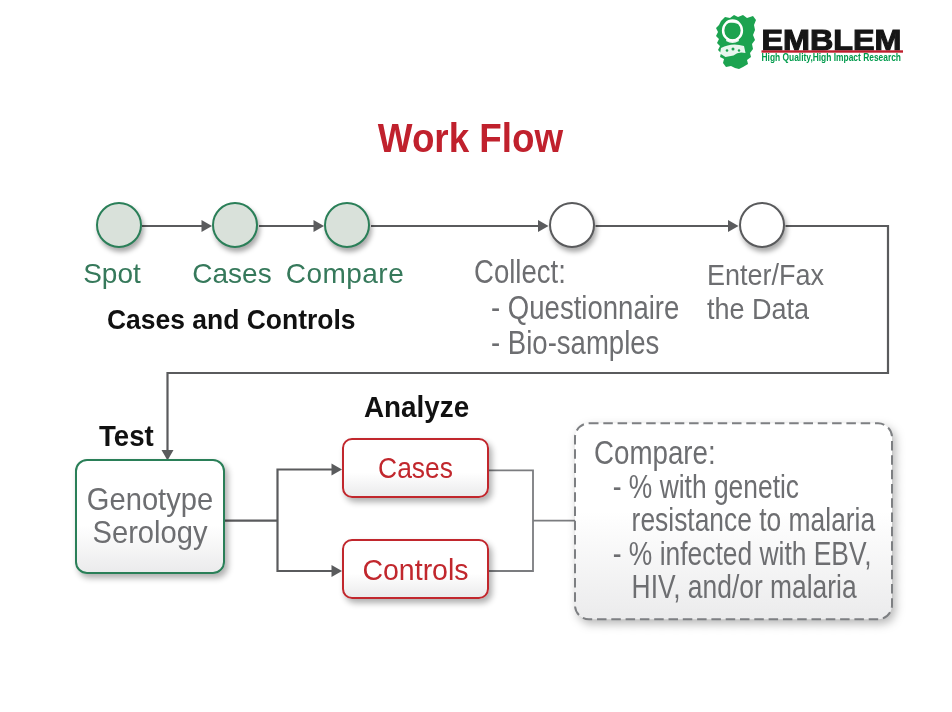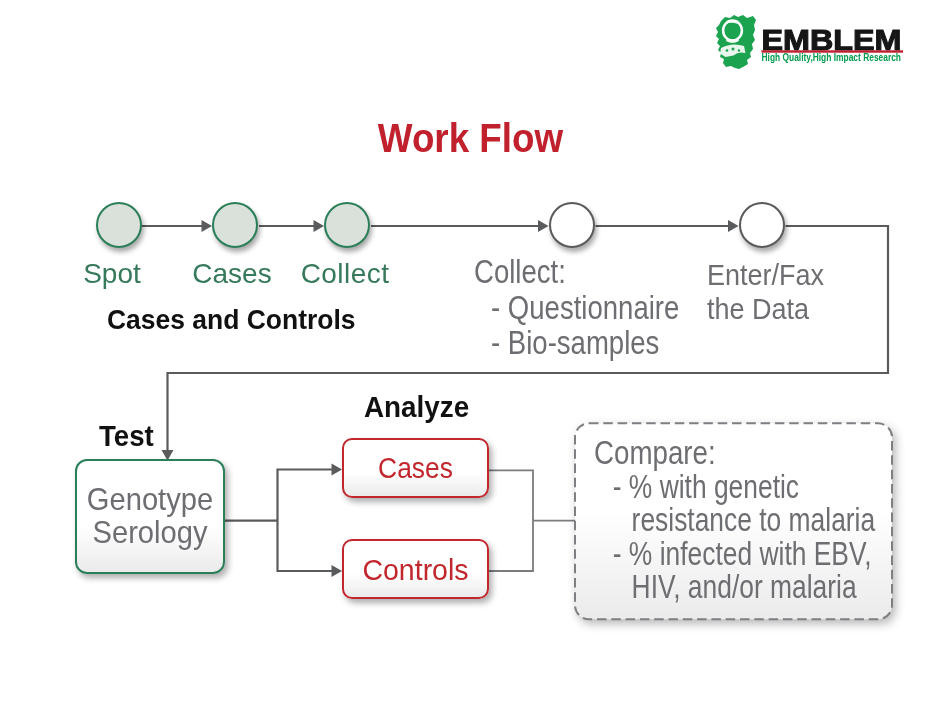--- a/index.html
+++ b/index.html
@@ -52,7 +52,7 @@
 
 <div class="abs green" style="left:32px;top:260px;width:160px;text-align:center;font-size:28px;line-height:28px;">Spot</div>
 <div class="abs green" style="left:152px;top:260px;width:160px;text-align:center;font-size:28px;line-height:28px;">Cases</div>
-<div class="abs green" style="left:265px;top:260px;width:160px;text-align:center;font-size:28px;line-height:28px;letter-spacing:.45px;">Collect</div>
+<div class="abs green" style="left:265px;top:260px;width:160px;text-align:center;font-size:28px;line-height:28px;letter-spacing:.45px;">Compare</div>
 
 <div class="abs boldlbl" style="left:107px;top:306px;font-size:28px;line-height:28px;transform:scaleX(.945);transform-origin:left center;">Cases and Controls</div>
 

